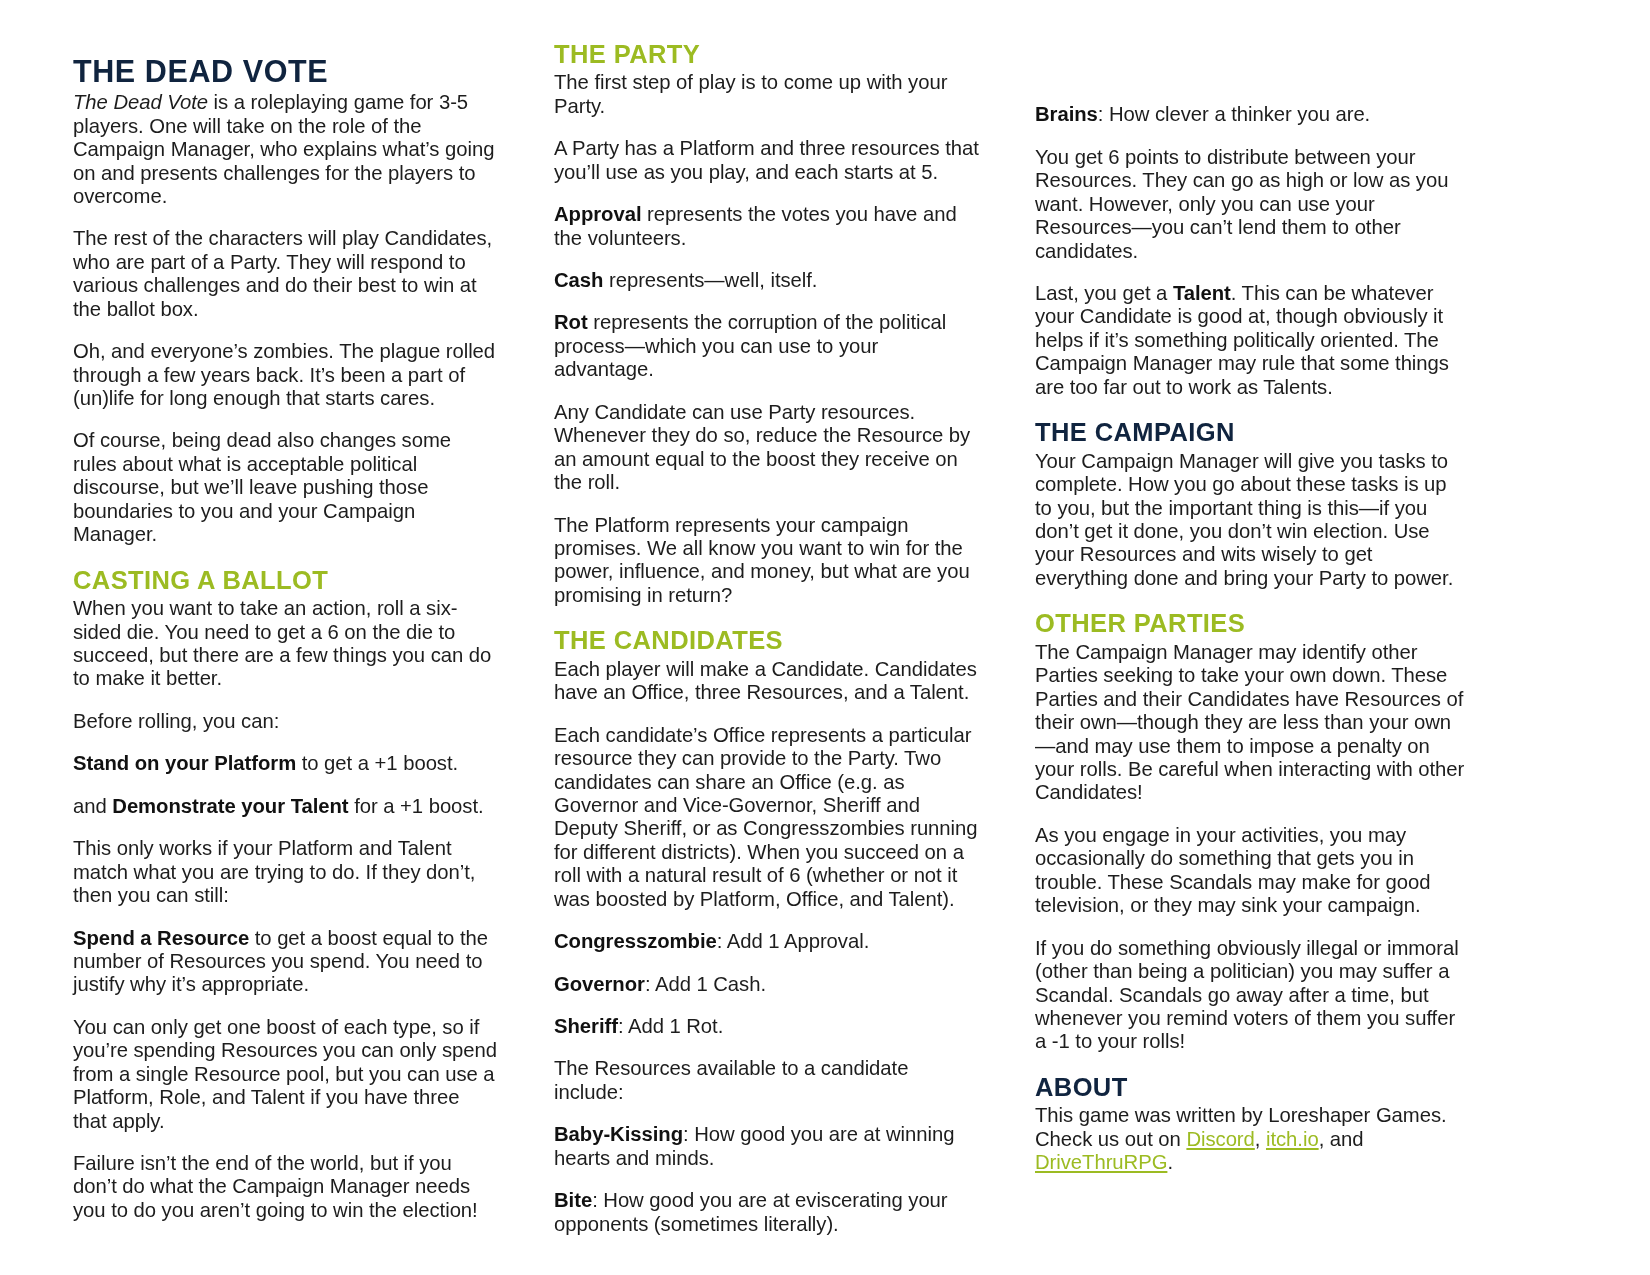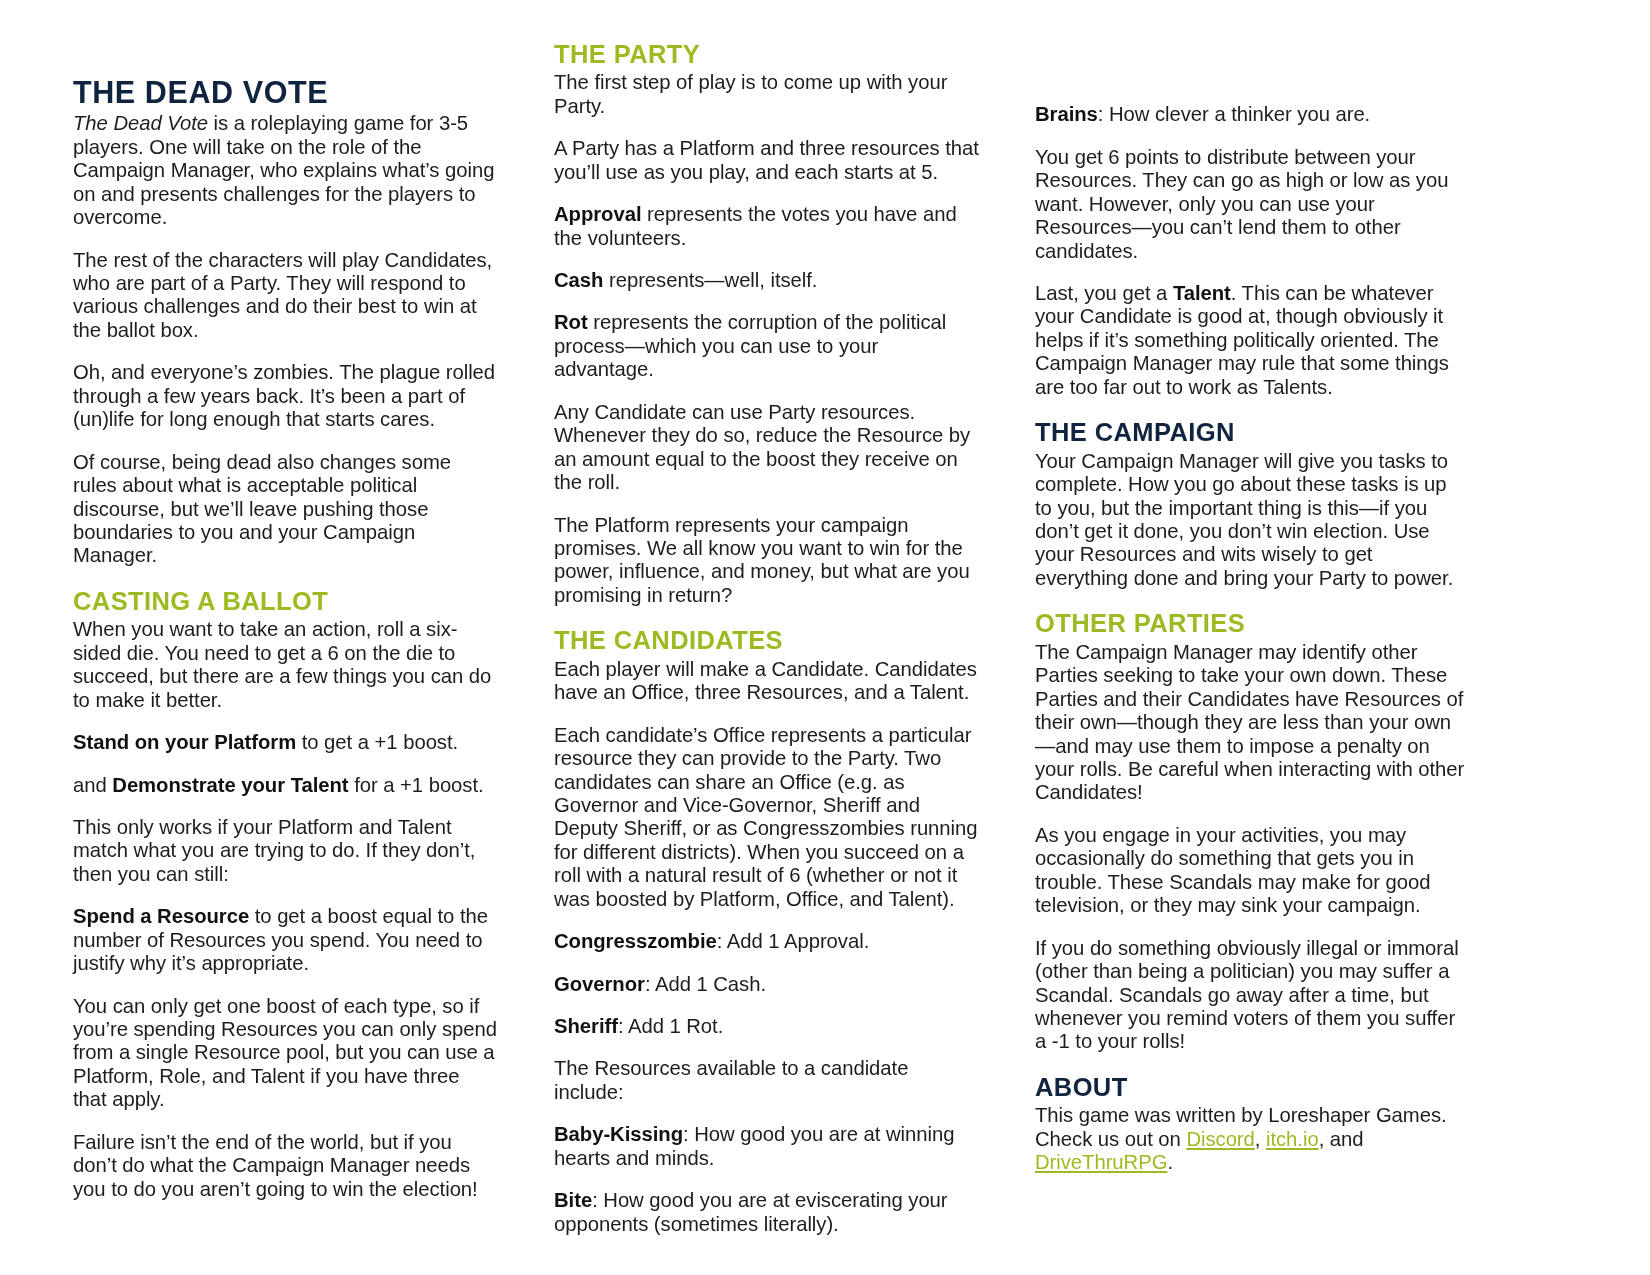--- a/index.html
+++ b/index.html
@@ -87,6 +87,7 @@
         <p class="tight">Of course, being dead also changes some rules about what is acceptable political discourse, but we’ll leave pushing those boundaries to you and your Campaign Manager.</p>
         <h2 class="head green">CASTING A BALLOT</h2>
         <p class="tight">When you want to take an action, roll a six-sided die. You need to get a 6 on the die to succeed, but there are a few things you can do to make it better.</p>
+        <p class="tight">Before rolling, you can:</p>
         <p class="tight"><b>Stand on your Platform</b><span> to get a +1 boost.</span></p>
         <p class="tight"><span>and </span><b>Demonstrate your Talent</b><span> for a +1 boost.</span></p>
         <p class="tight">This only works if your Platform and Talent match what you are trying to do. If they don’t, then you can still:</p>

